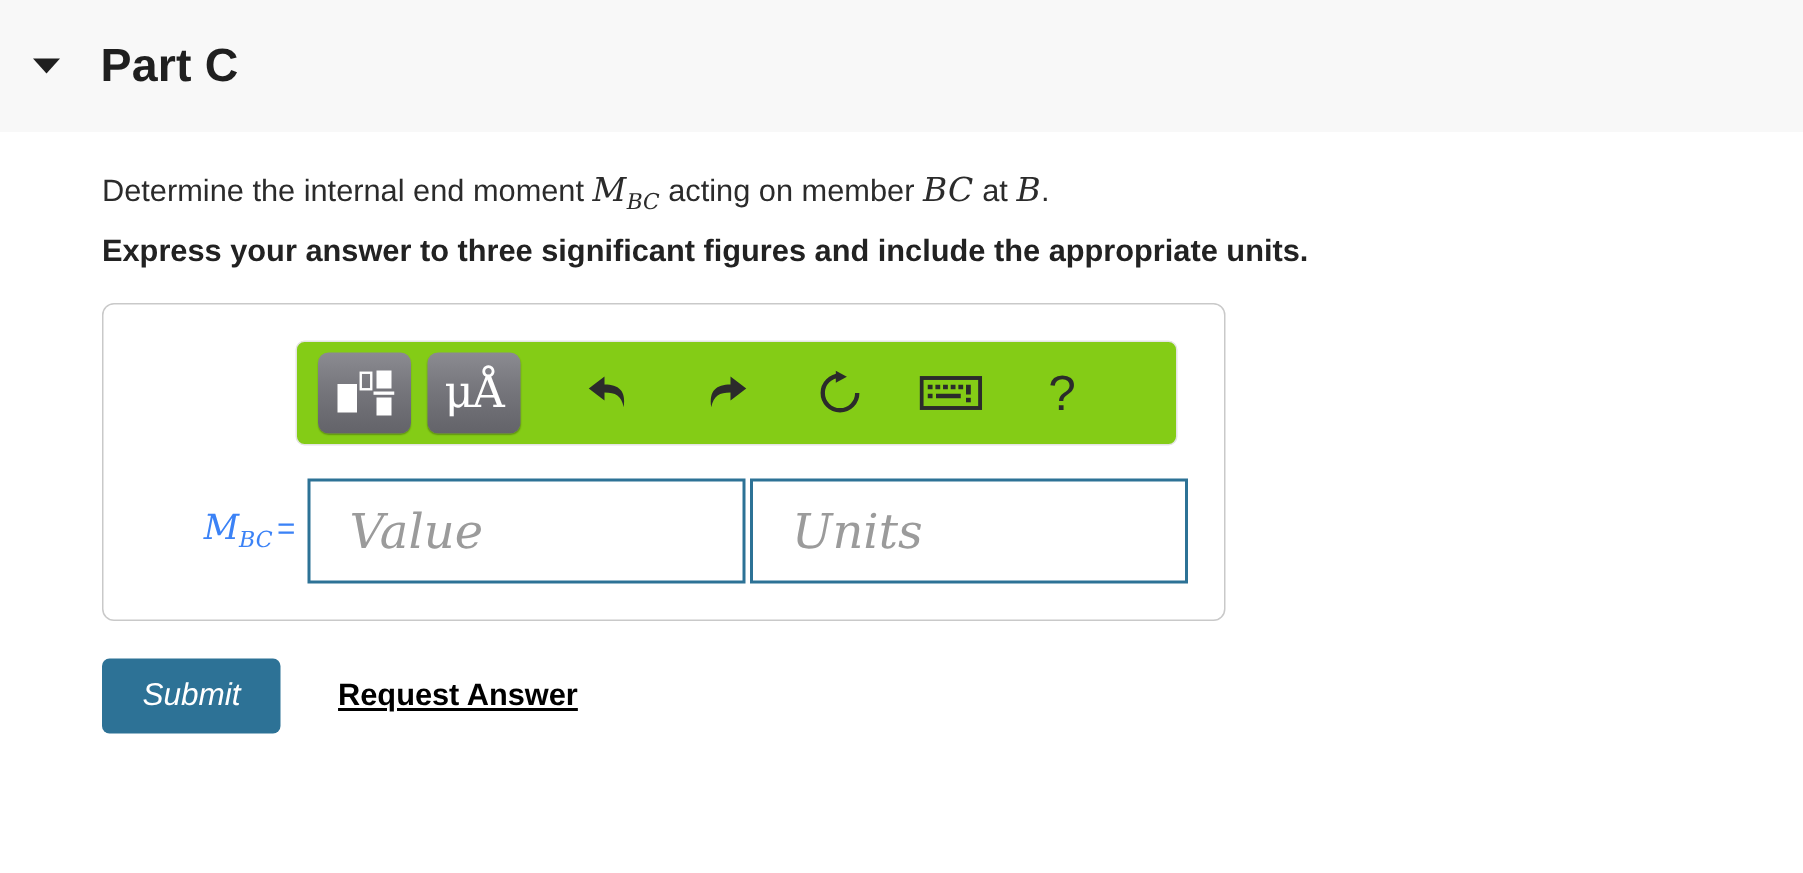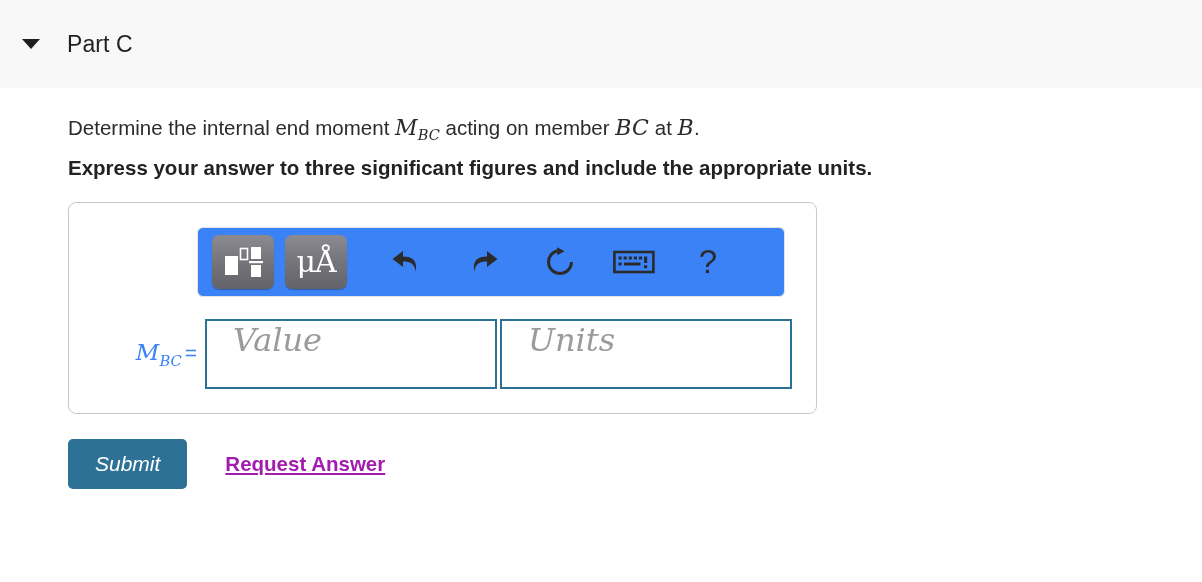--- a/index.html
+++ b/index.html
@@ -33,8 +33,8 @@
     cursor: pointer;
   }
   .part-title {
-    font-size: 23px;
-    font-weight: normal;
+    font-size: 31px;
+    font-weight: bold;
     color: #1f1f1f;
     letter-spacing: 0.1px;
   }

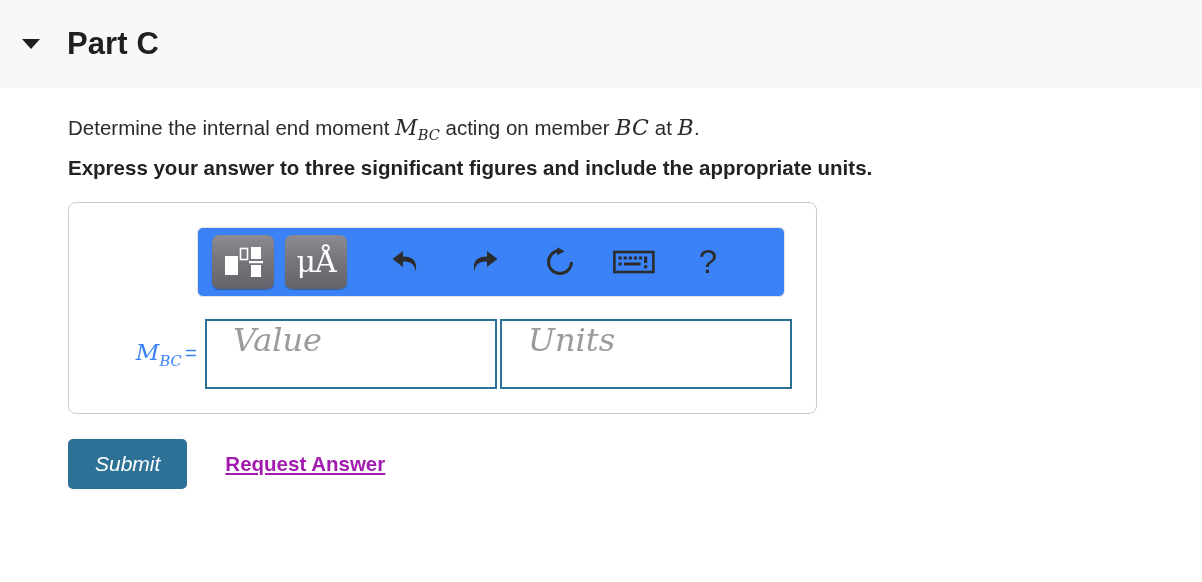--- a/index.html
+++ b/index.html
@@ -84,7 +84,7 @@
     margin-left: 128px;
     width: 588px;
     height: 70px;
-    background: #3b82f6;
+    background: #84cc16;
     border: 1px solid #e4e4e4;
     border-radius: 6px;
     box-sizing: border-box;

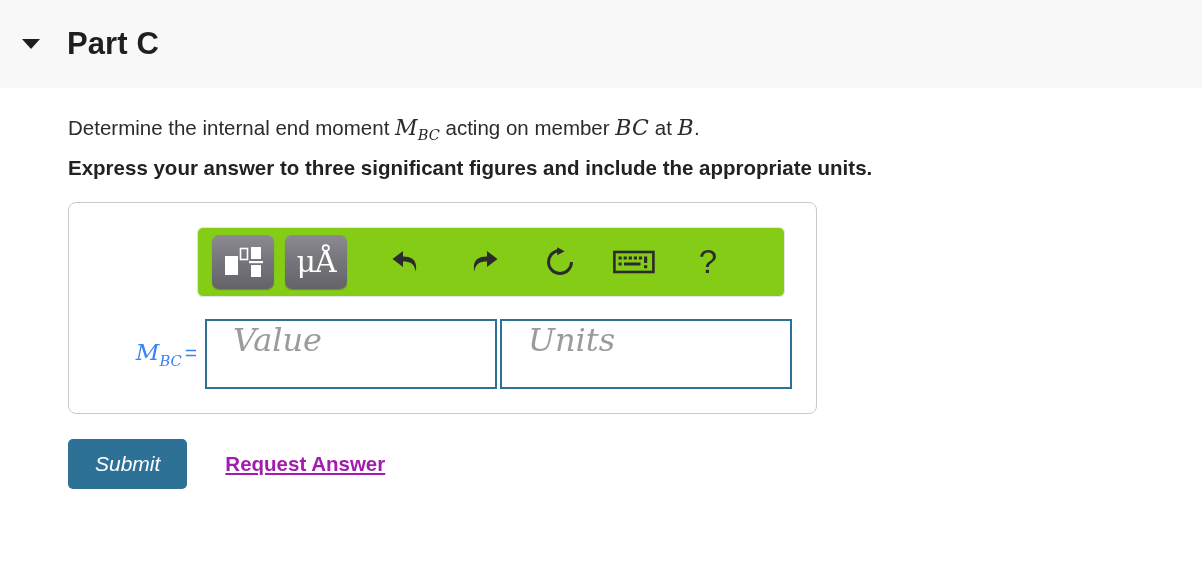--- a/index.html
+++ b/index.html
@@ -163,7 +163,7 @@
     background: #ffffff;
     box-sizing: border-box;
     display: flex;
-    align-items: flex-start;
+    align-items: center;
     padding-left: 26px;
     cursor: text;
   }

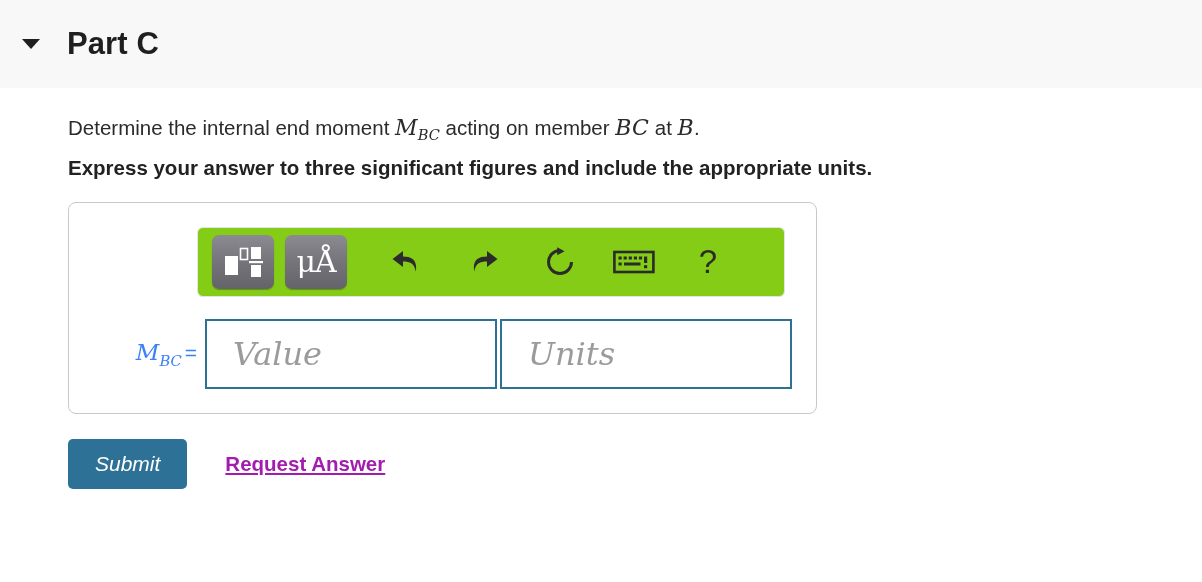--- a/index.html
+++ b/index.html
@@ -197,7 +197,7 @@
   }
   .request-answer {
     margin-left: 38px;
-    color: #a21caf;
+    color: #000000;
     font-size: 20.5px;
     font-weight: bold;
     text-decoration: underline;

